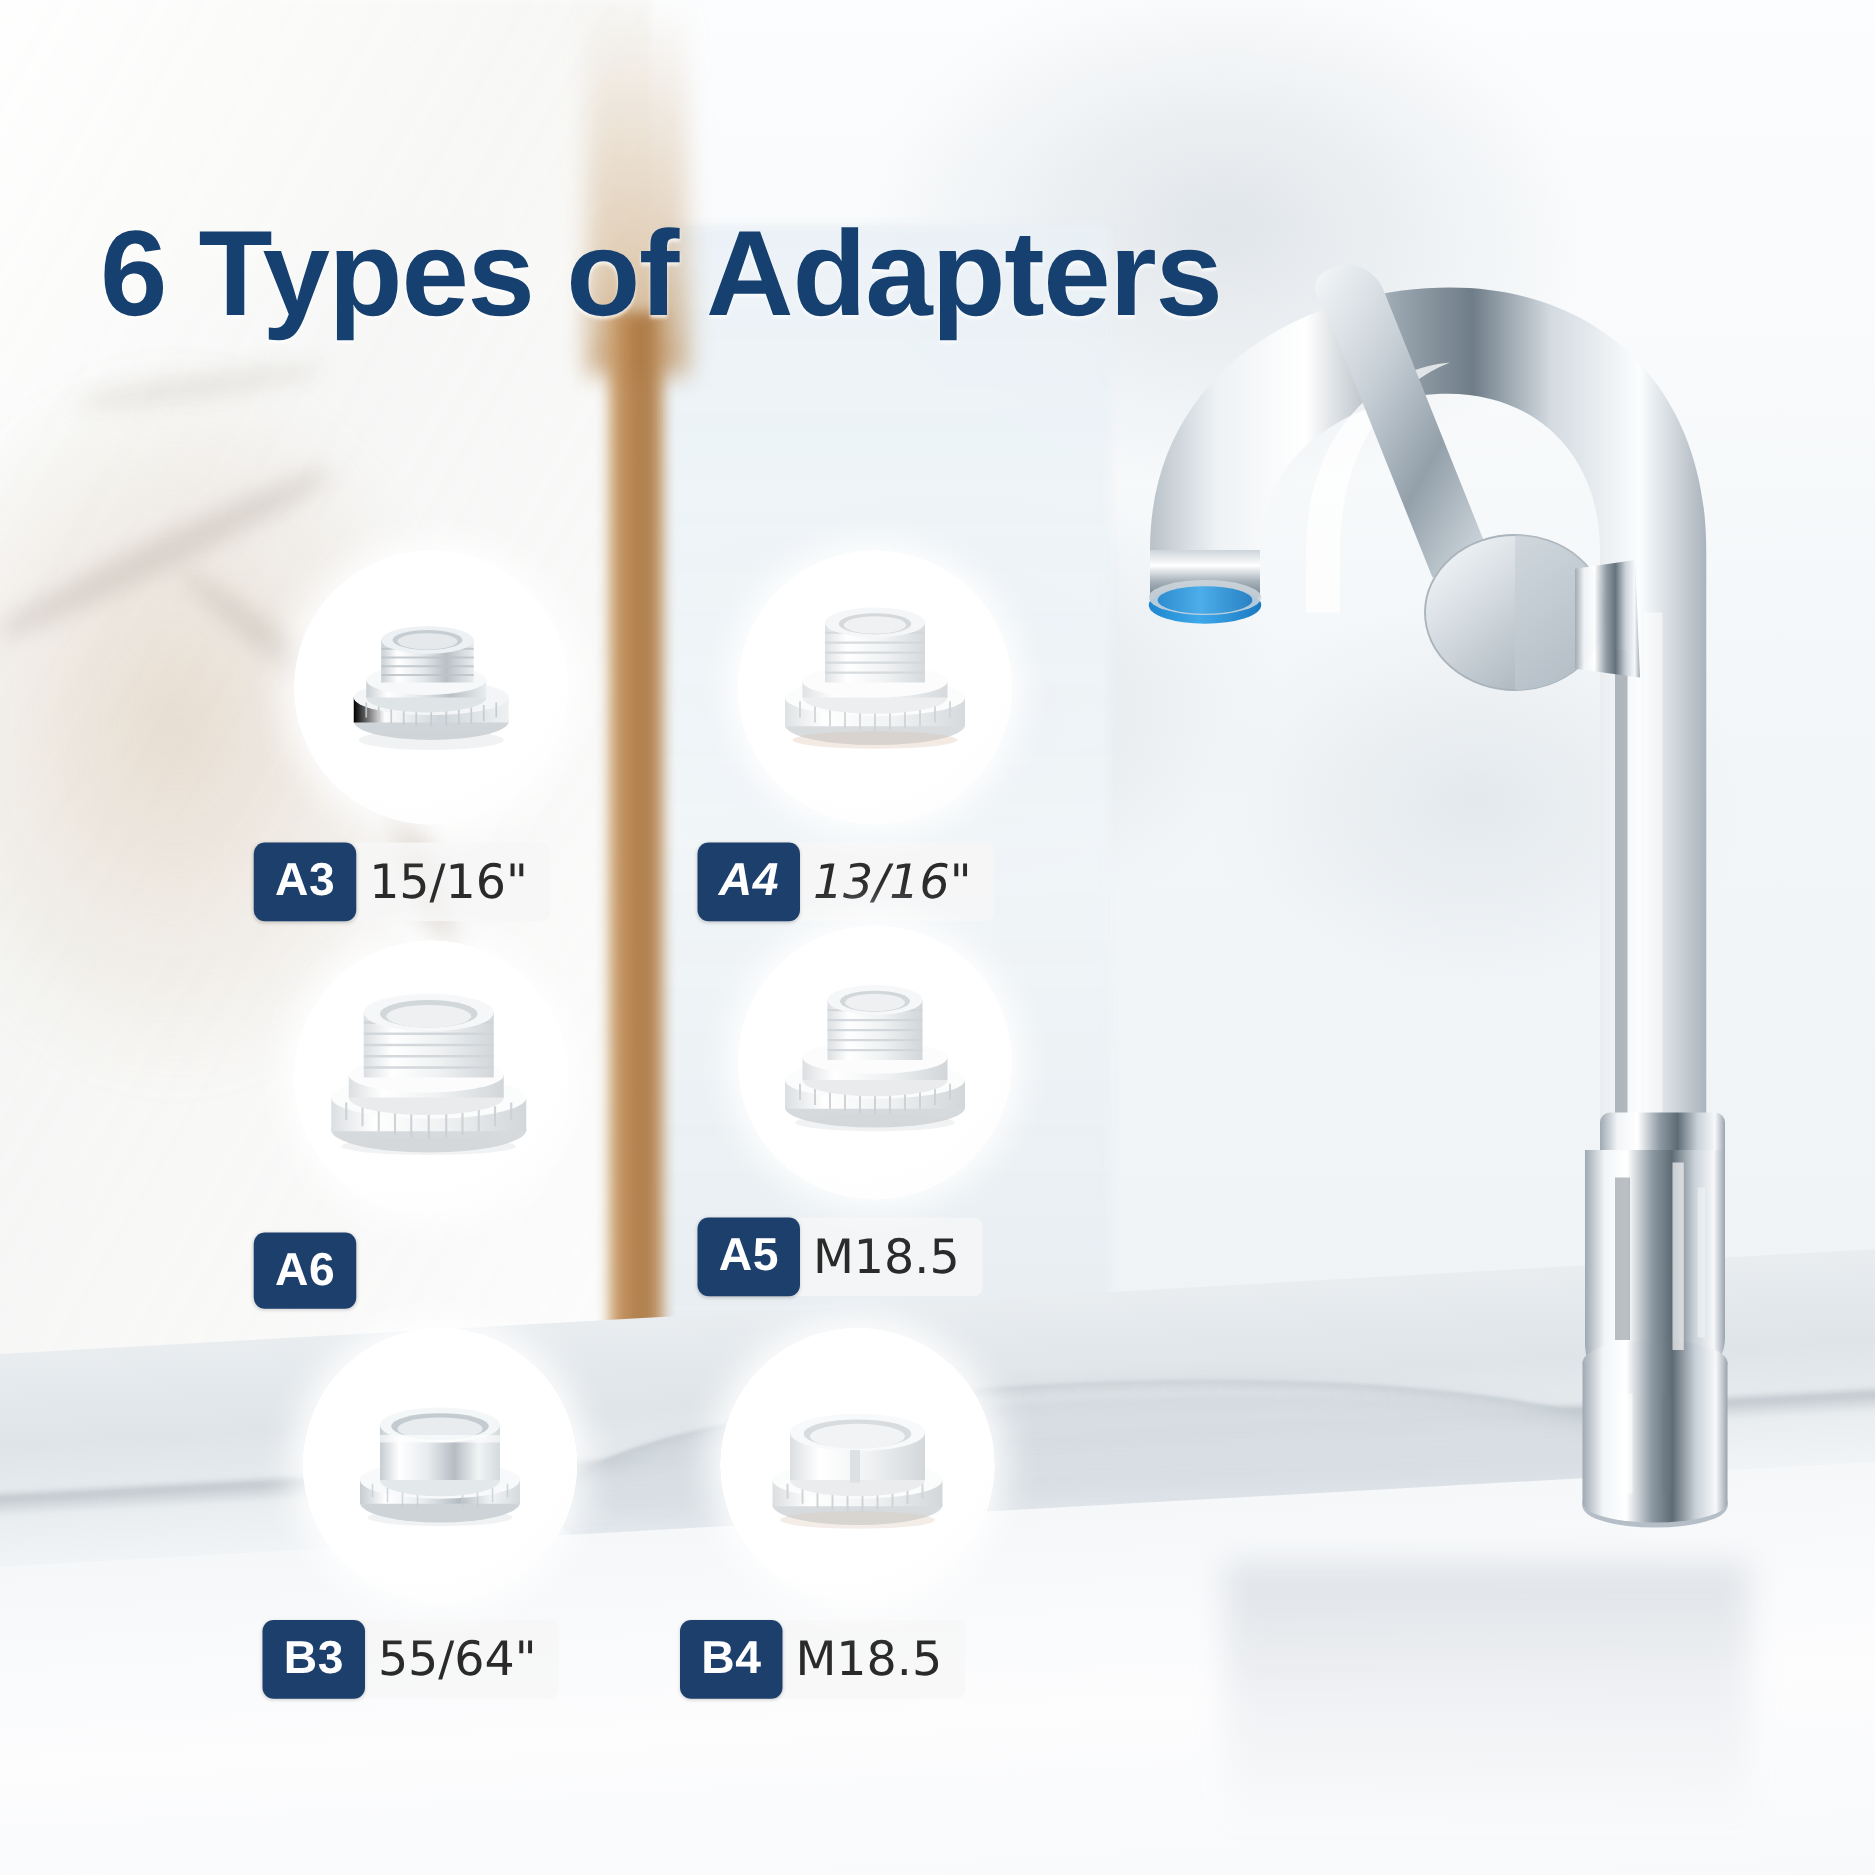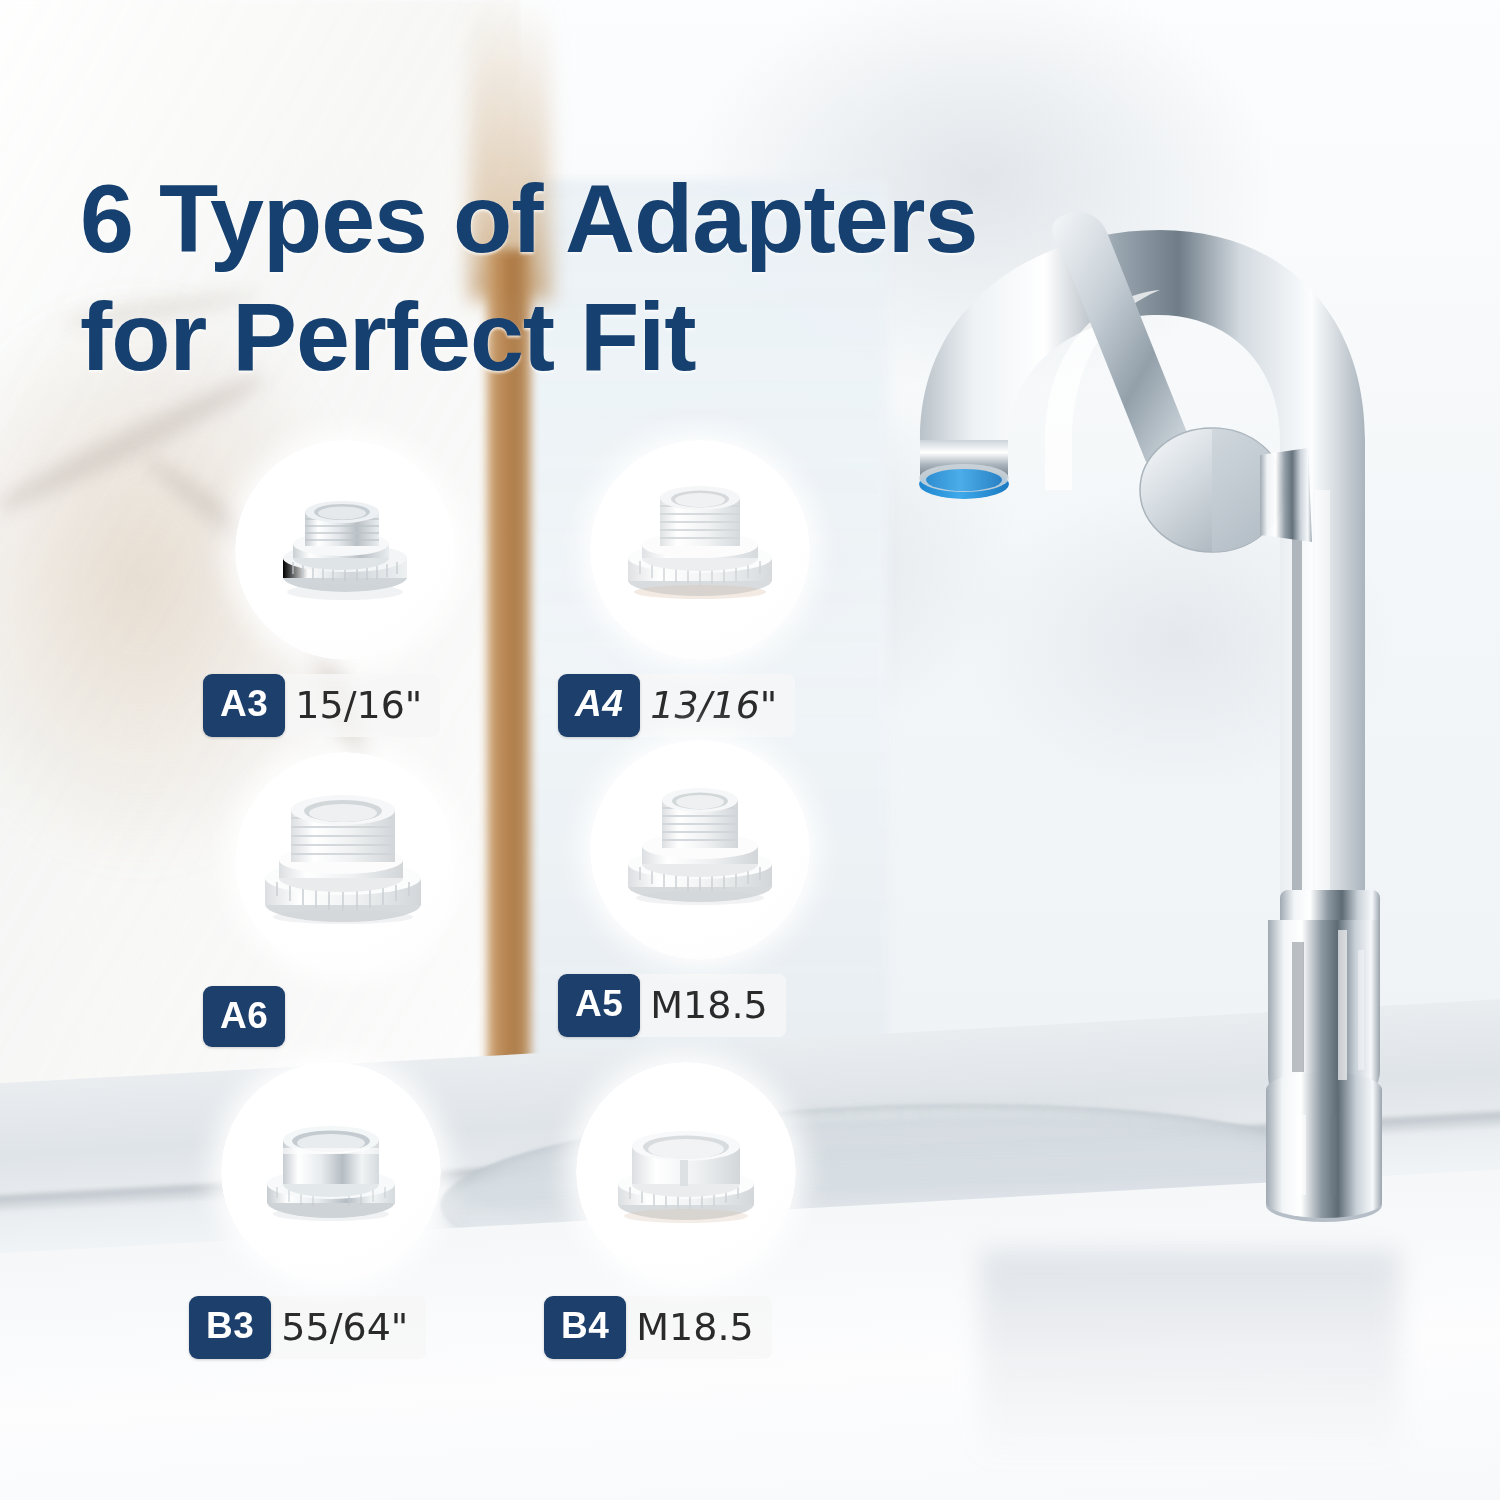--- a/index.html
+++ b/index.html
@@ -250,7 +250,6 @@
 
   <div class="title">
     <span class="ln">6 Types of Adapters</span>
-    <span class="ln">for Perfect Fit</span>
   </div>
 
   <div class="grid">

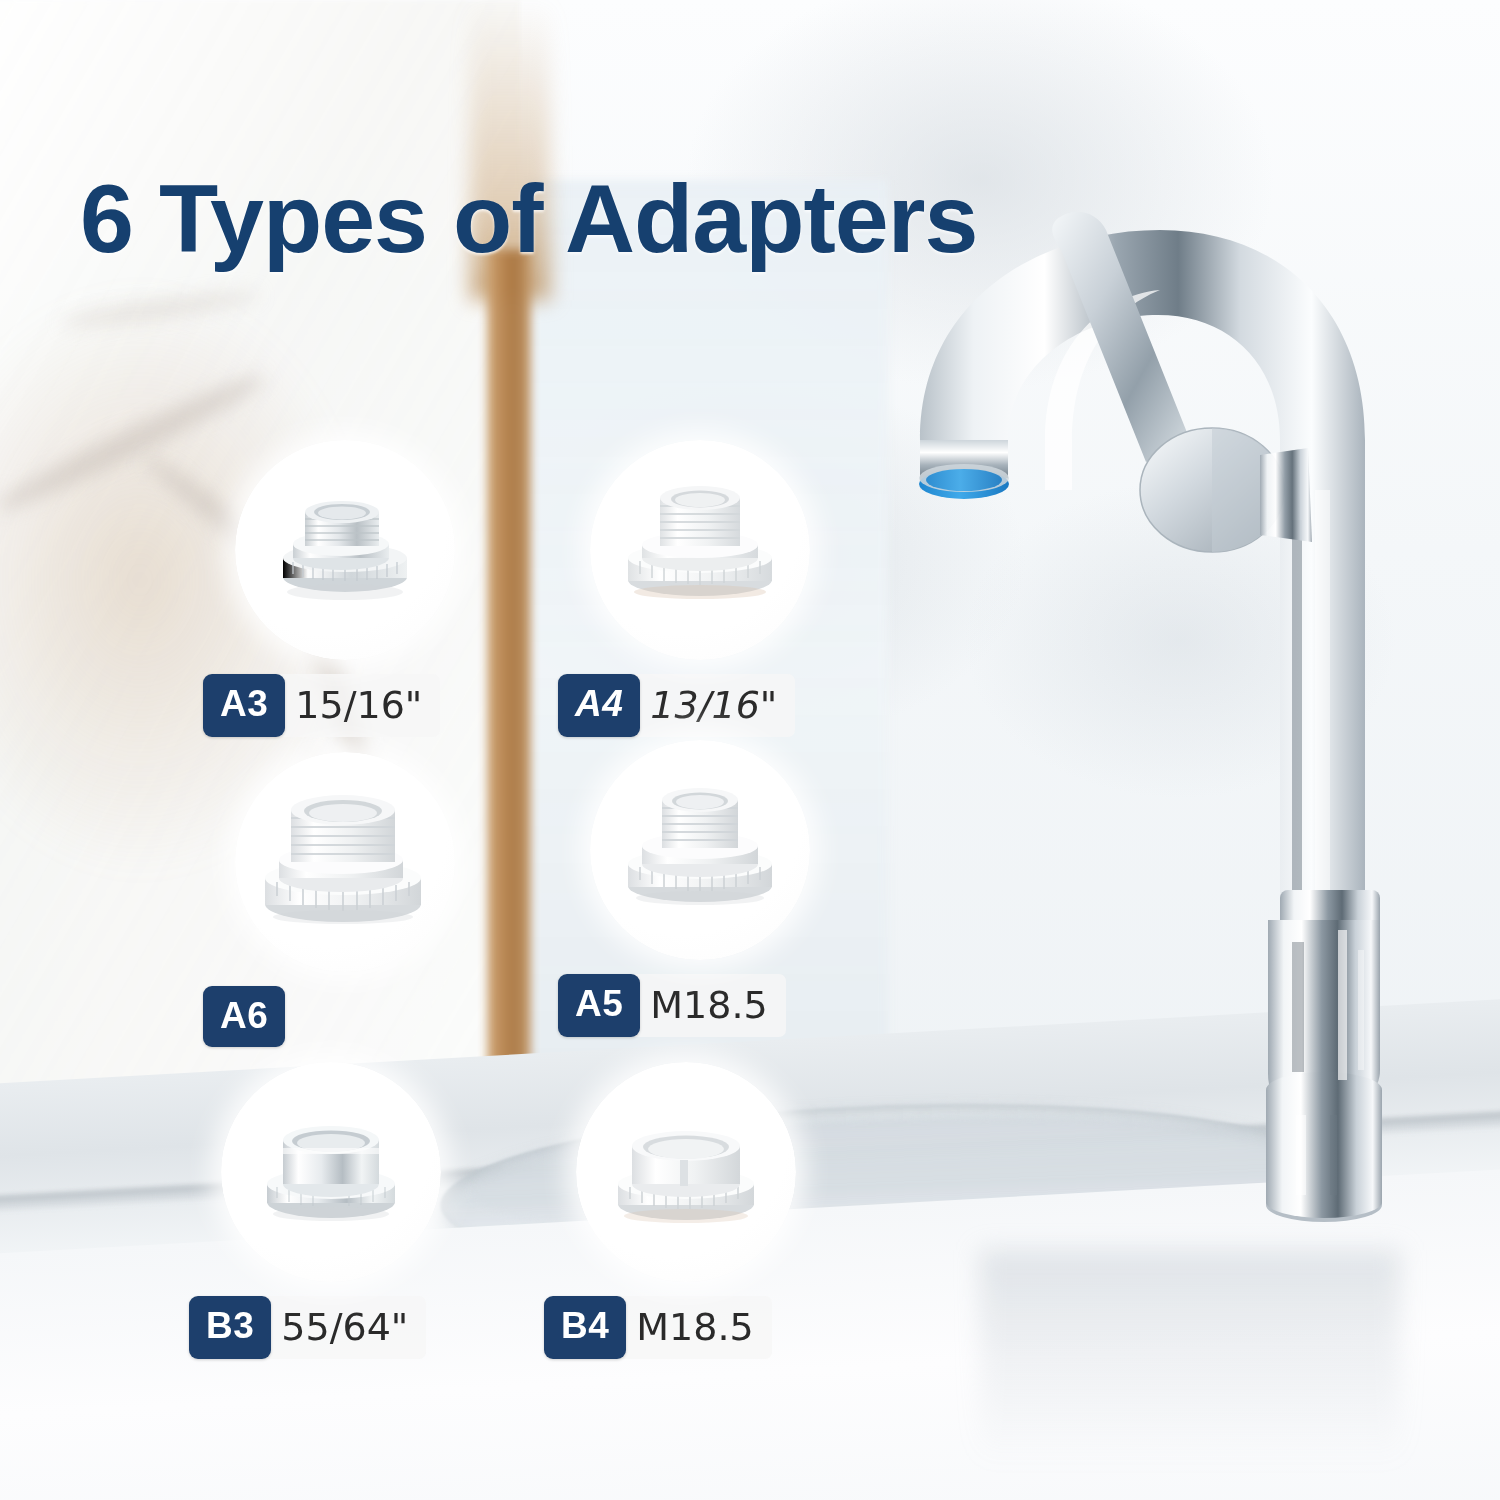--- a/index.html
+++ b/index.html
@@ -471,7 +471,7 @@
       </div>
     </div>
 
-    <div class="cell" style="left:181px;top:1062px;">
+    <div class="cell" style="left:202px;top:1062px;">
       <div class="disc">
         <svg class="part" viewBox="0 0 220 220">
           <defs>

